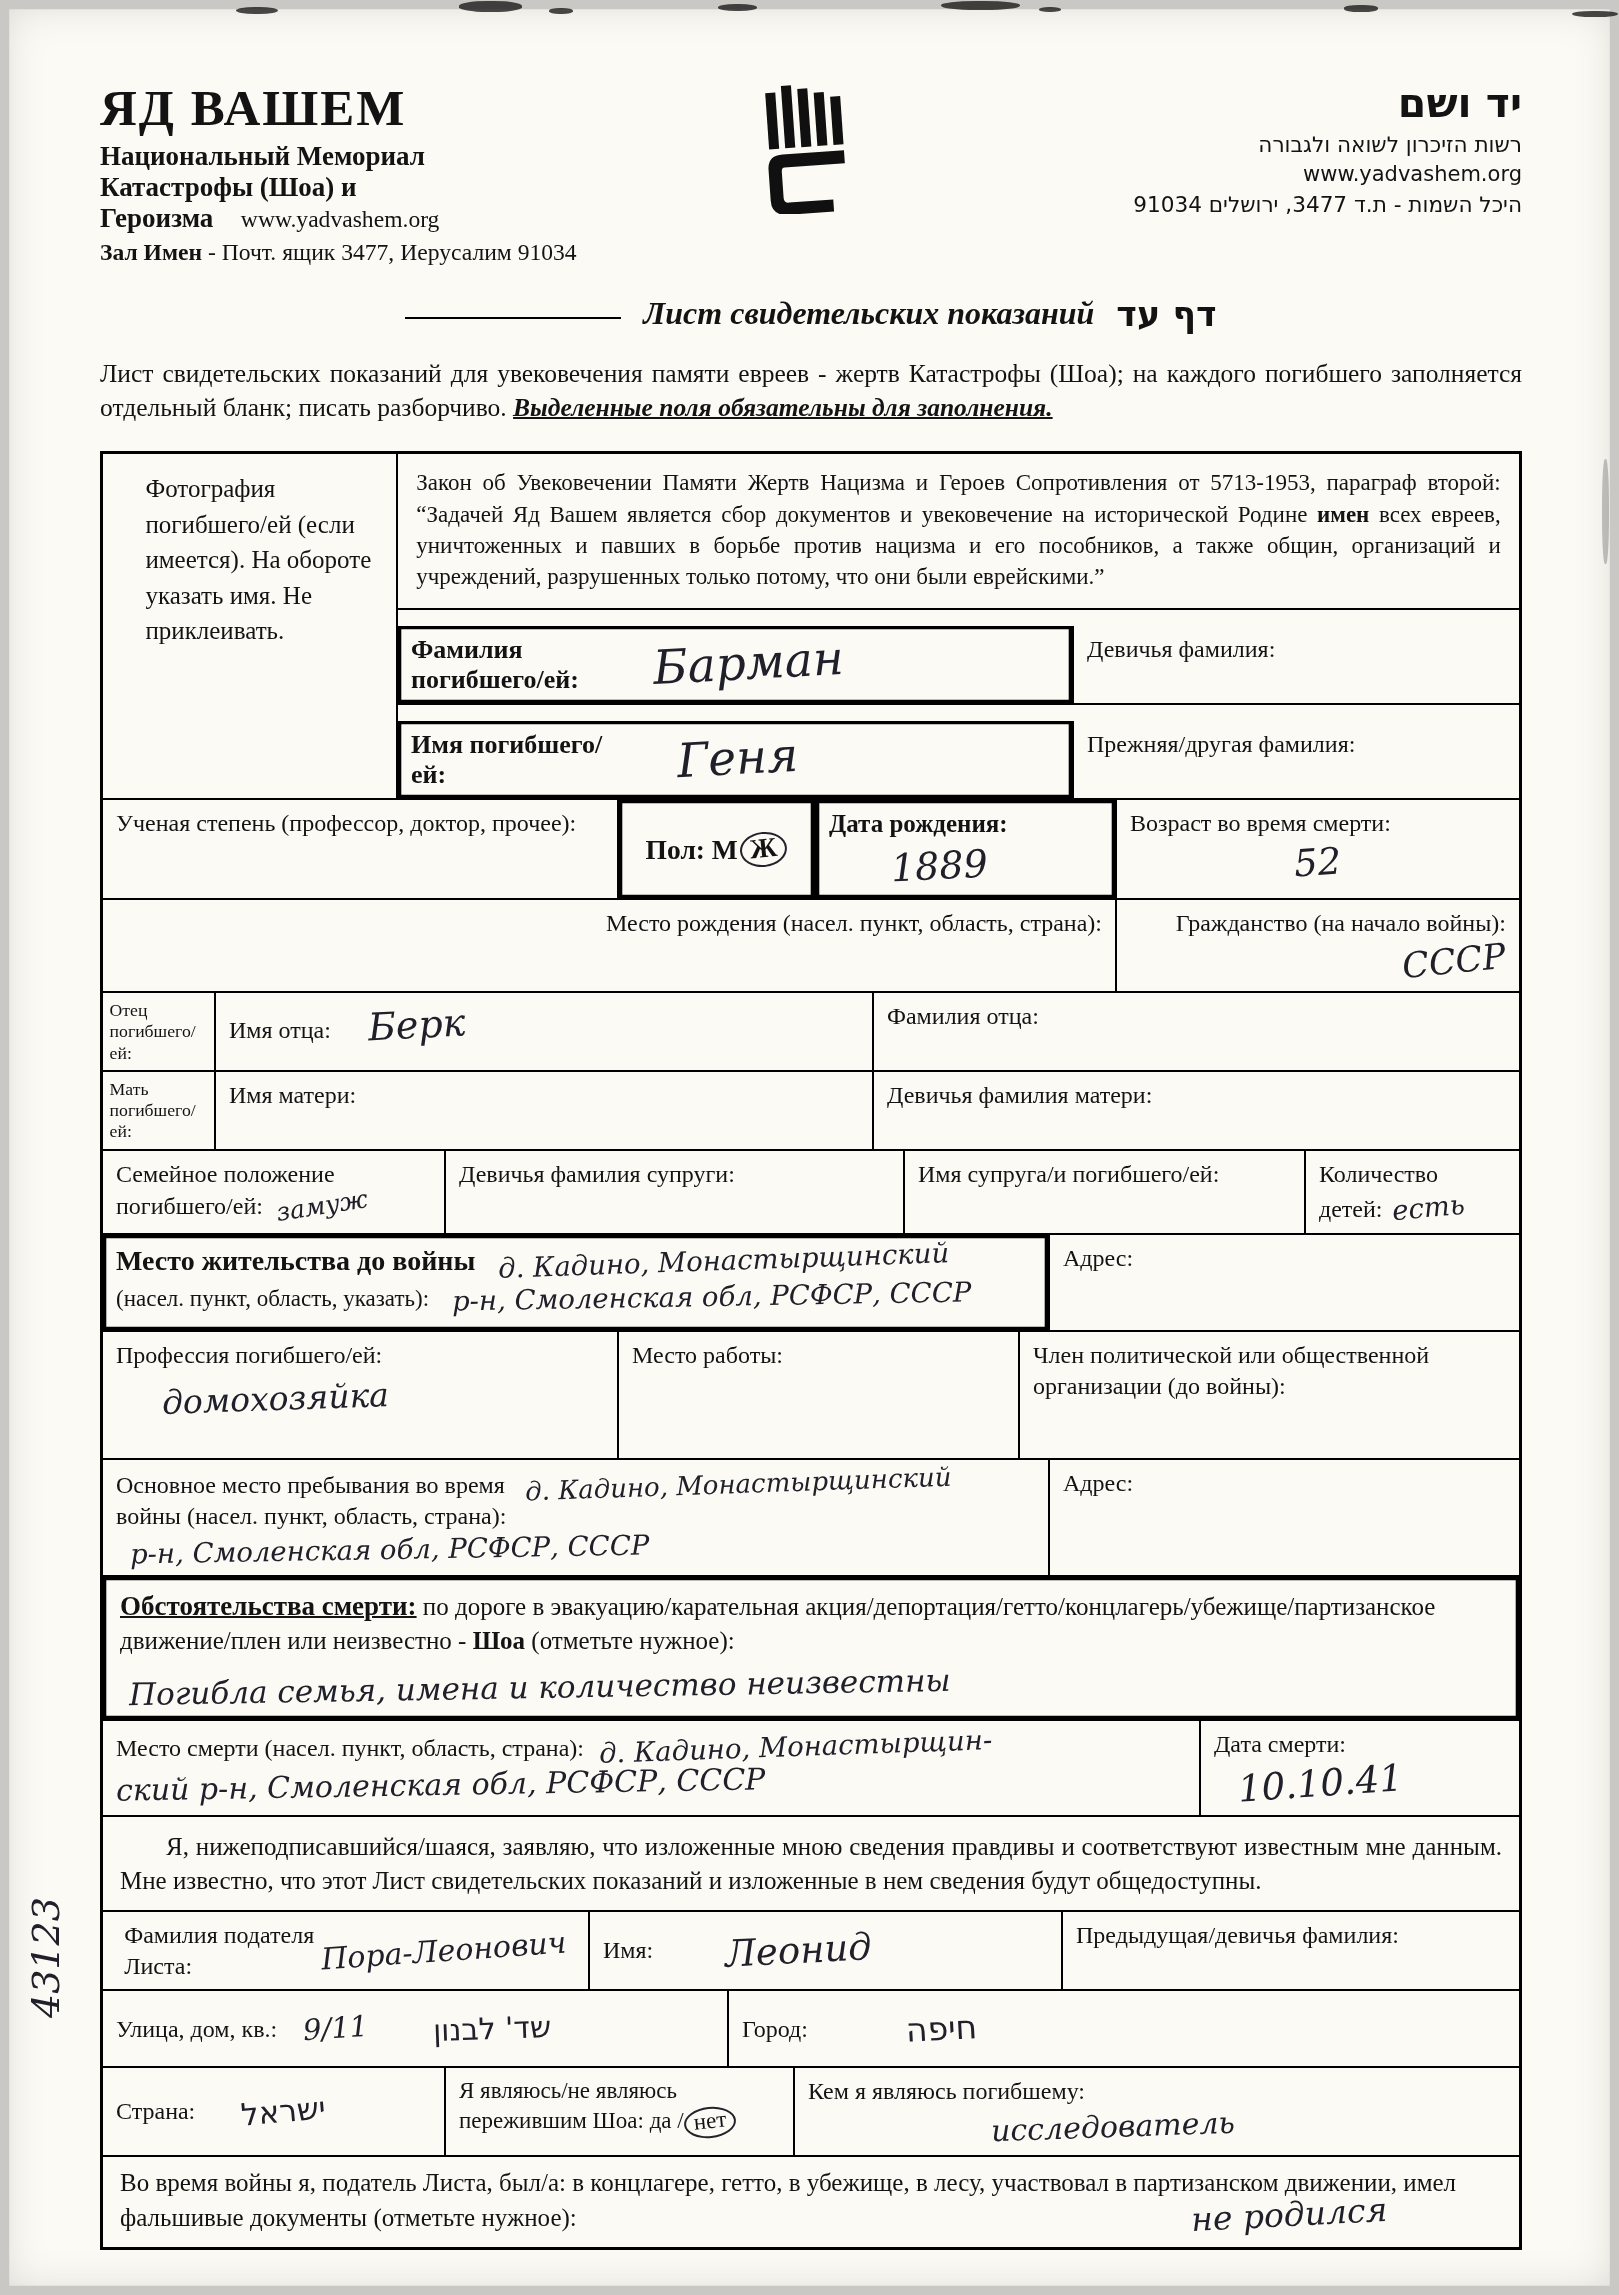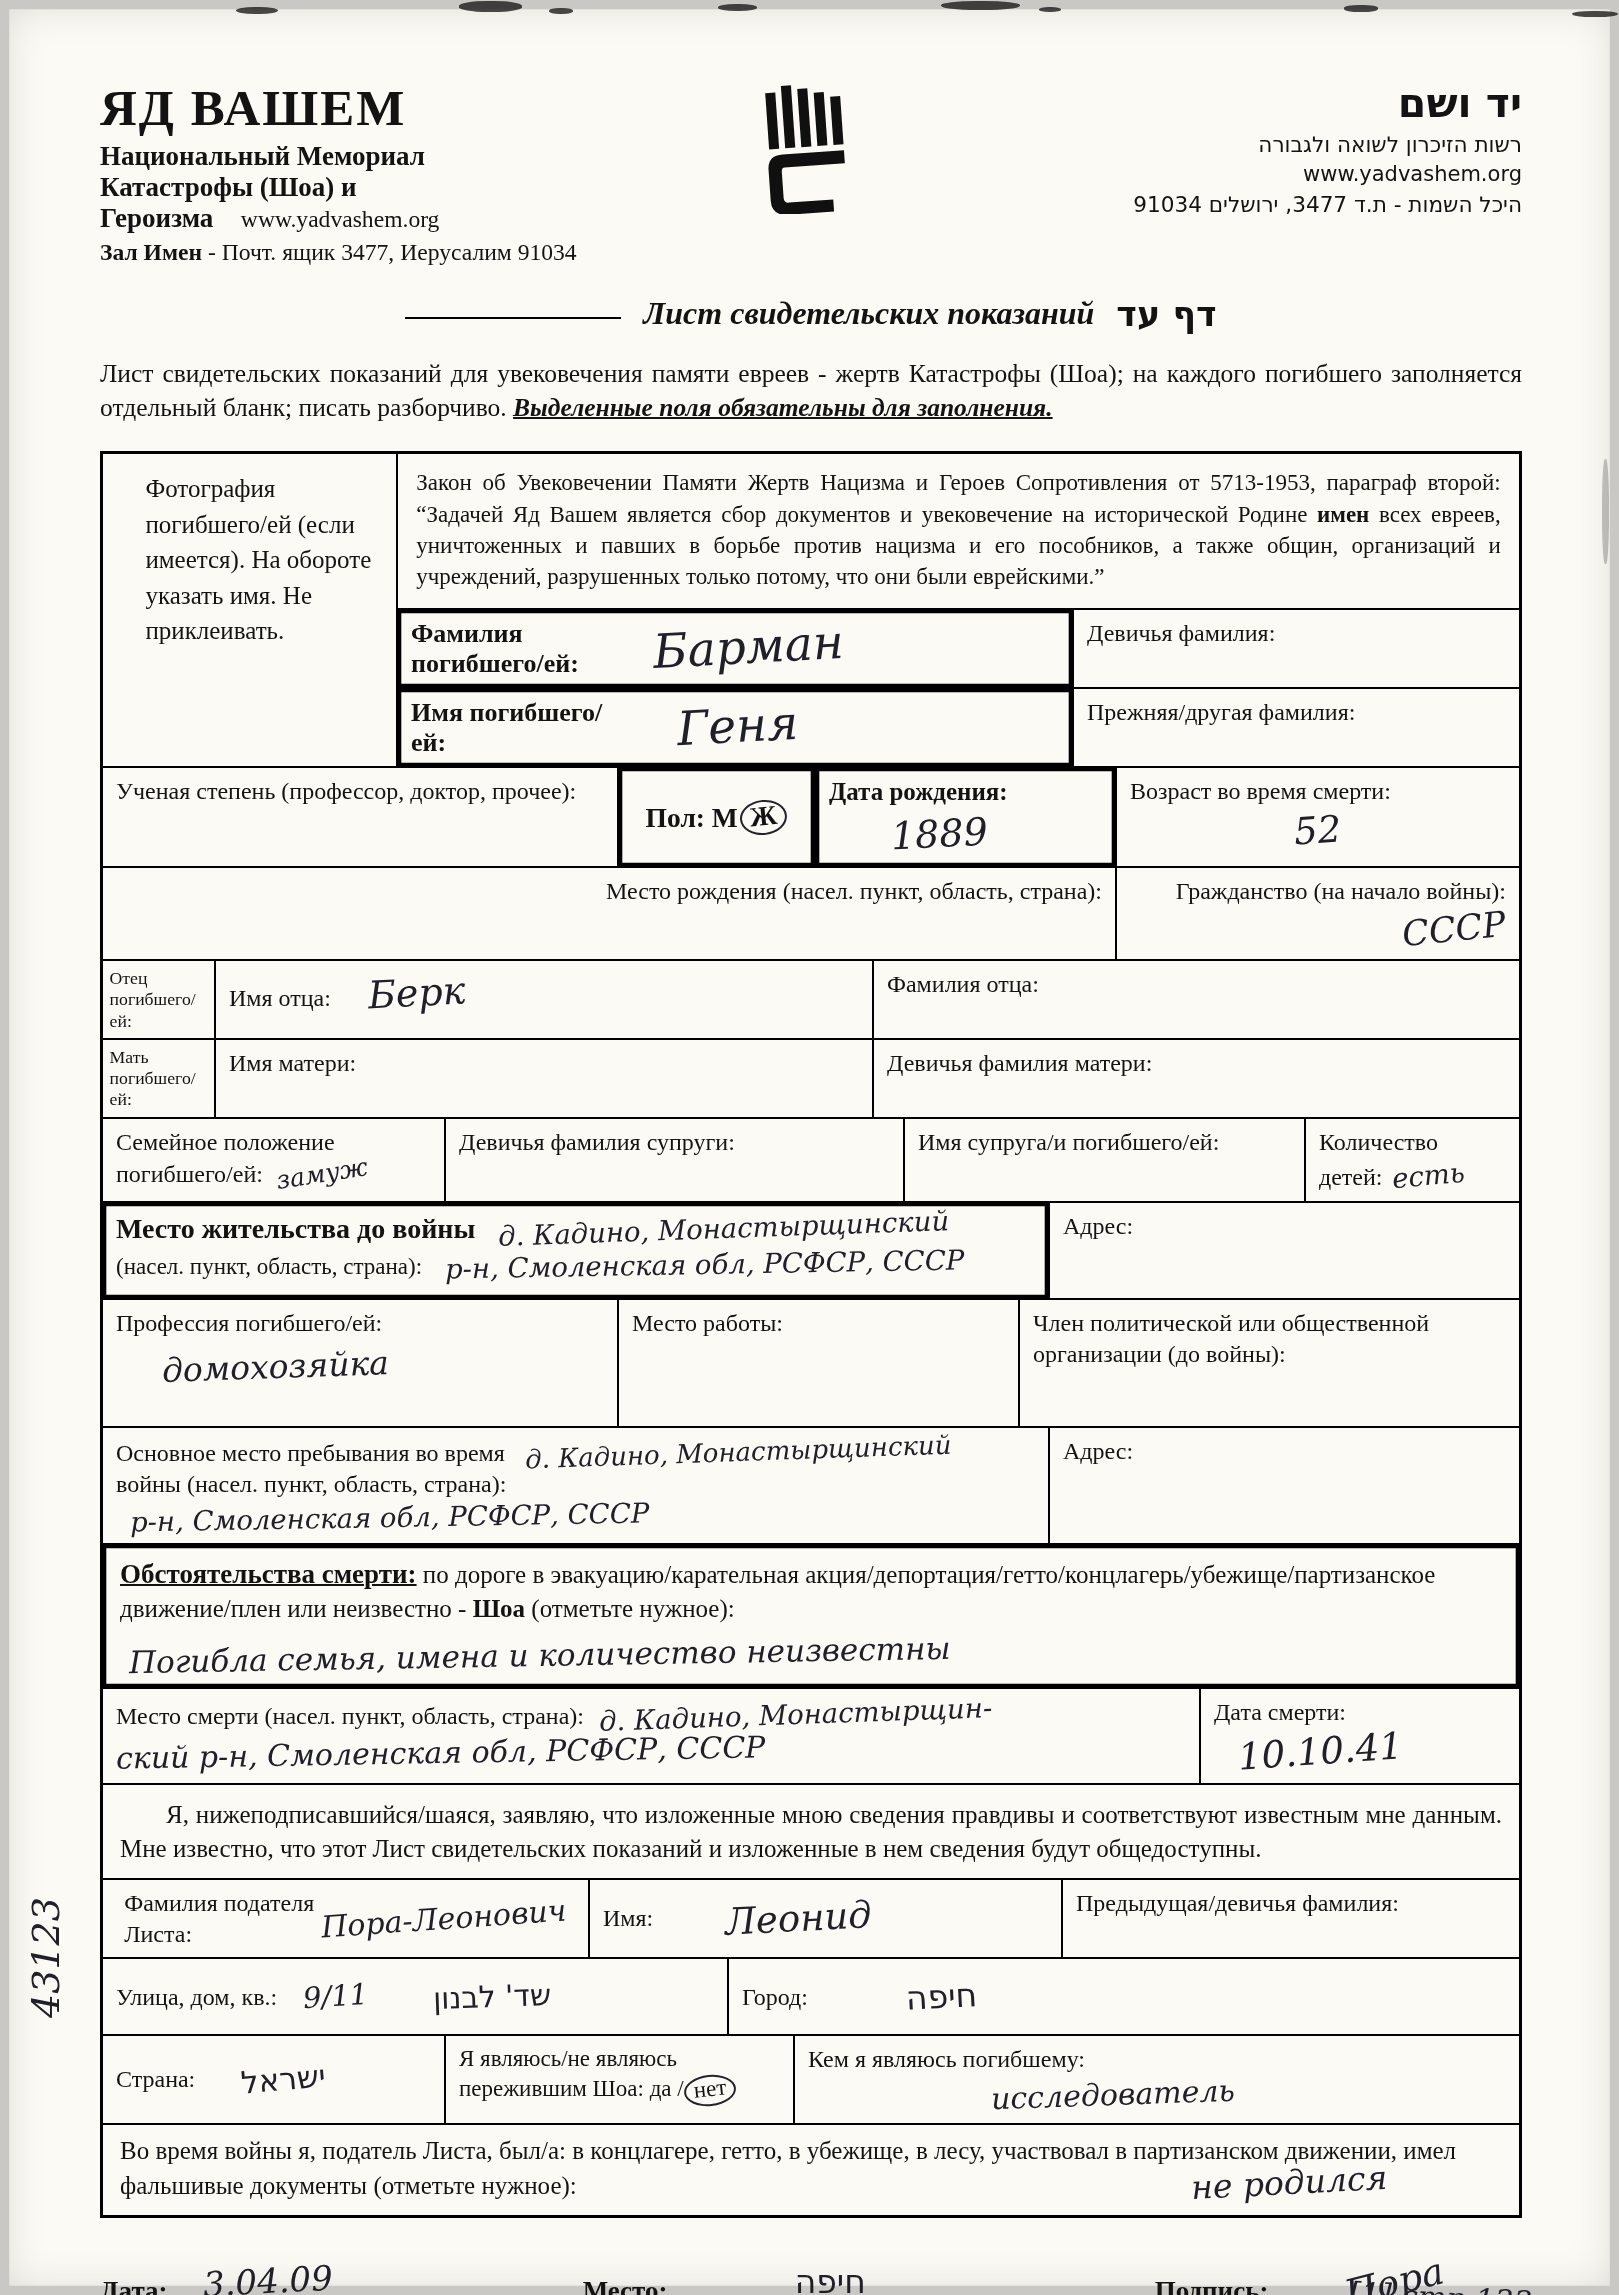--- a/index.html
+++ b/index.html
@@ -50,7 +50,7 @@
 
   .row-top { grid-template-columns:267px 1fr;padding-left:28px; }
   .photo-cell { padding:17px 14.4px; font-size:25px; line-height:1.42; }
-  .rt-right { display:flex; flex-direction:column; }
+  .rt-right { display:flex; flex-direction:column;gap:16px; }
   .law { border-bottom:2px solid #000; padding:13px 18.3px; font-size:23px; line-height:1.36; text-align:justify; min-height:156px; }
   .sub { display:grid; grid-template-columns:676px 1fr; border-bottom:2px solid #000; }
   .rt-right > .sub:last-child { border-bottom:none; flex:1; }

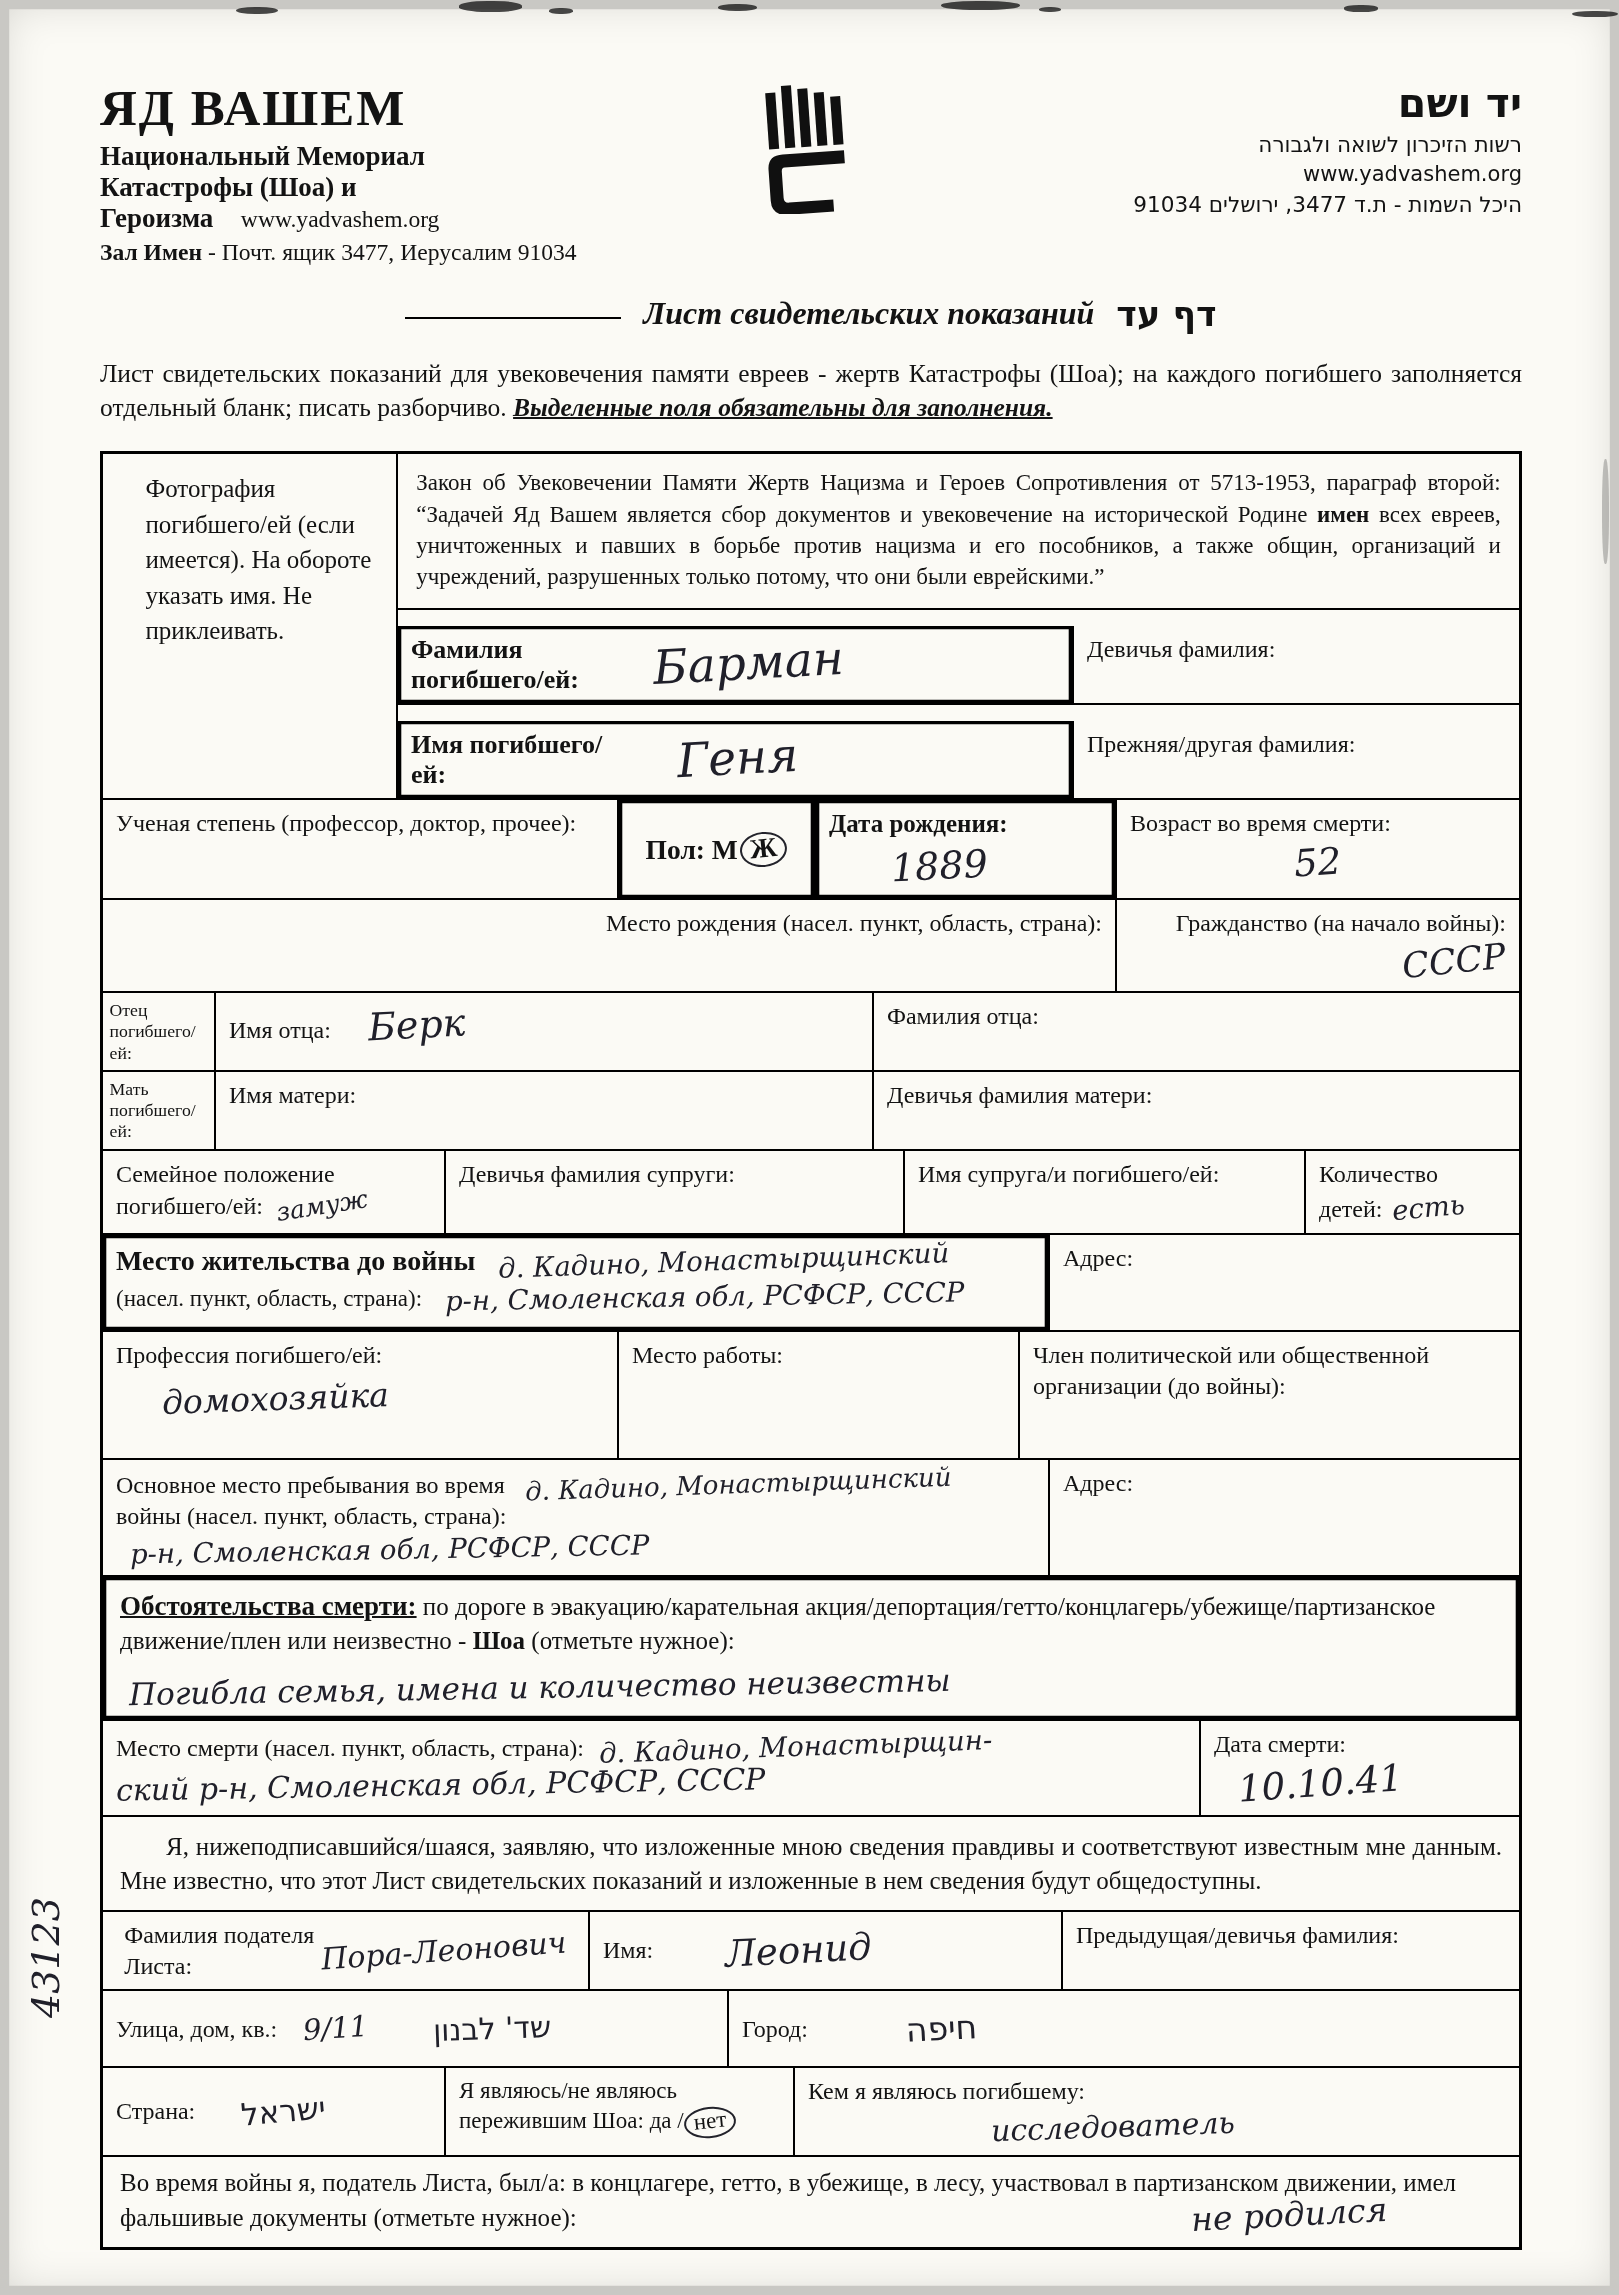--- a/index.html
+++ b/index.html
@@ -223,7 +223,7 @@
             <span class="hw" style="font-size:27.5px; margin-left:17px; transform:rotate(-2deg);">д. Кадино, Монастырщинский</span>
           </div>
           <div>
-            <span style="font-size:23px;">(насел. пункт, область, страна):</span>
+            <span style="font-size:23px;">(насел. пункт, область, указать):</span>
             <span class="hw" style="font-size:27.5px; margin-left:17px; transform:rotate(-1deg);">р-н, Смоленская обл, РСФСР, СССР</span>
           </div>
         </div>

